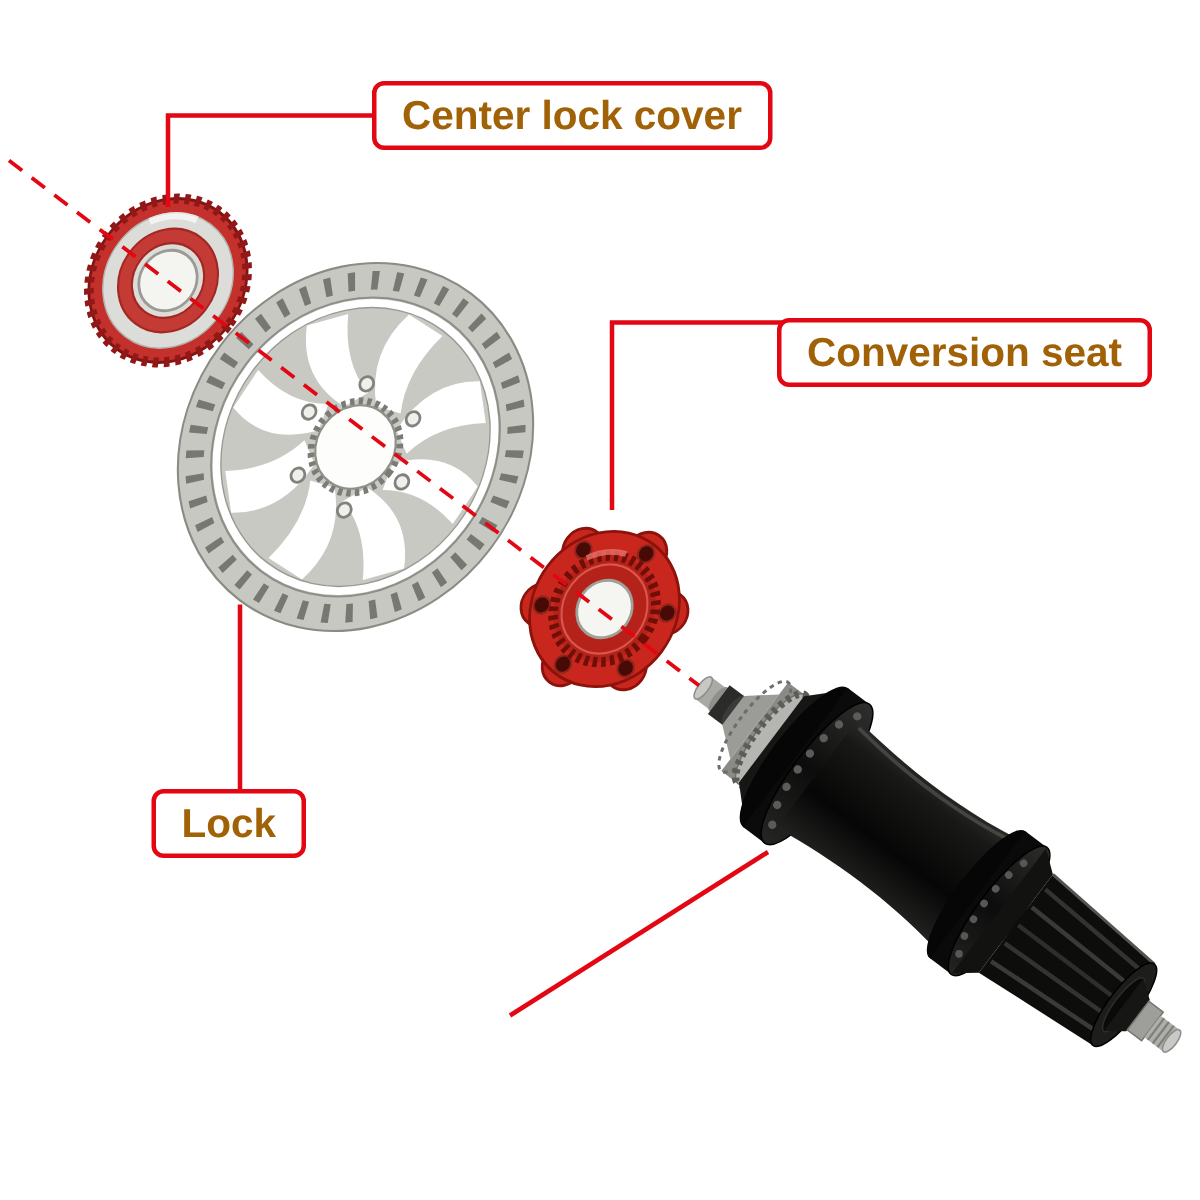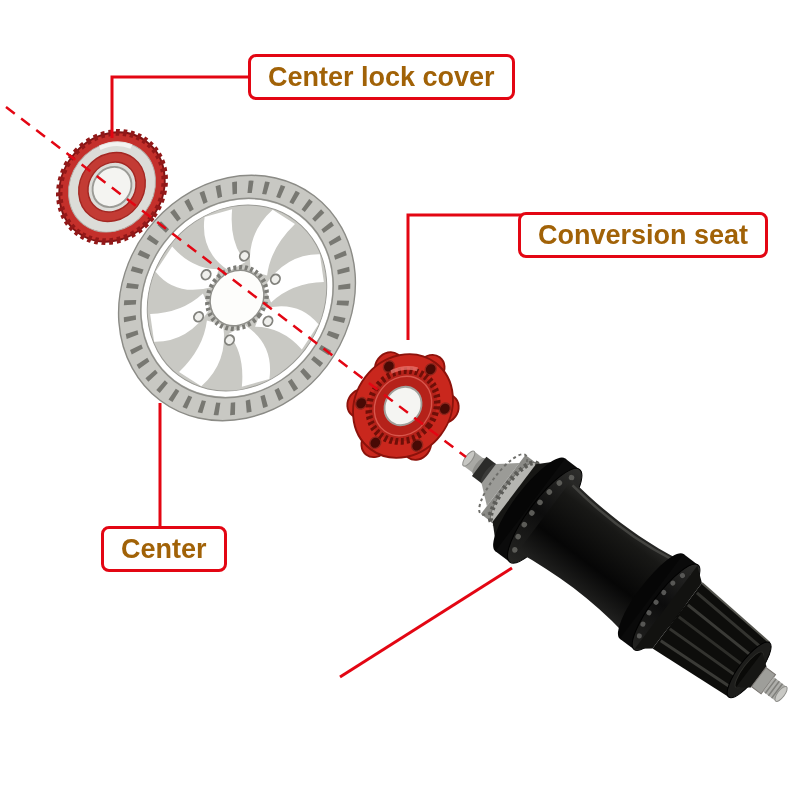--- a/index.html
+++ b/index.html
@@ -165,7 +165,7 @@
 
 <div class="callout" id="lbl-seat">Conversion seat</div>
 
-<div class="callout" id="lbl-rotor">Center</div>
+<div class="callout" id="lbl-rotor">Lock</div>
 
 
 </div>

